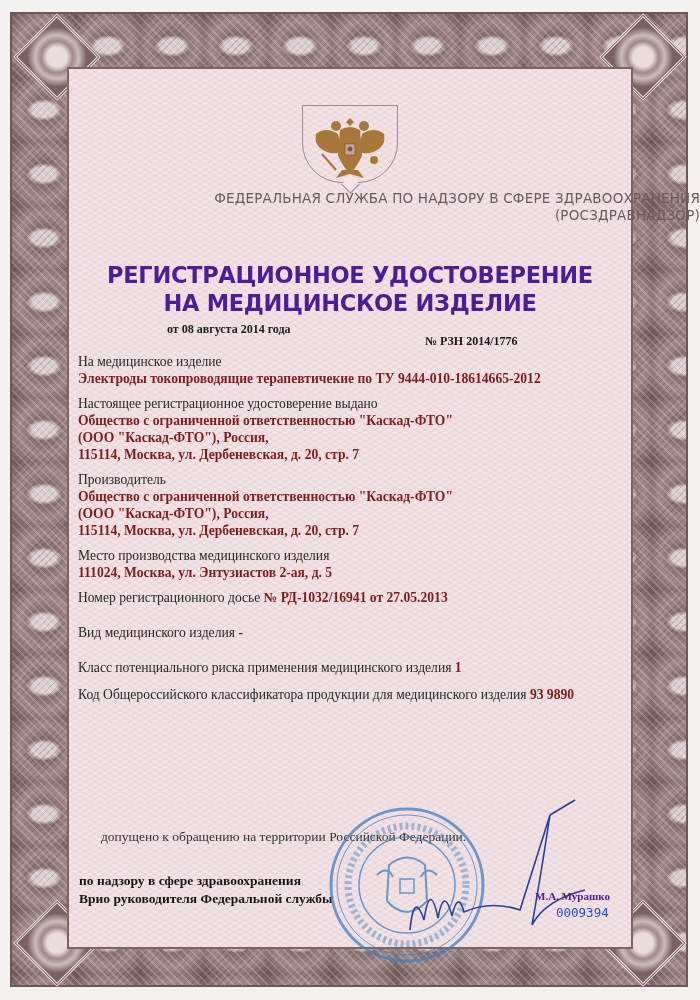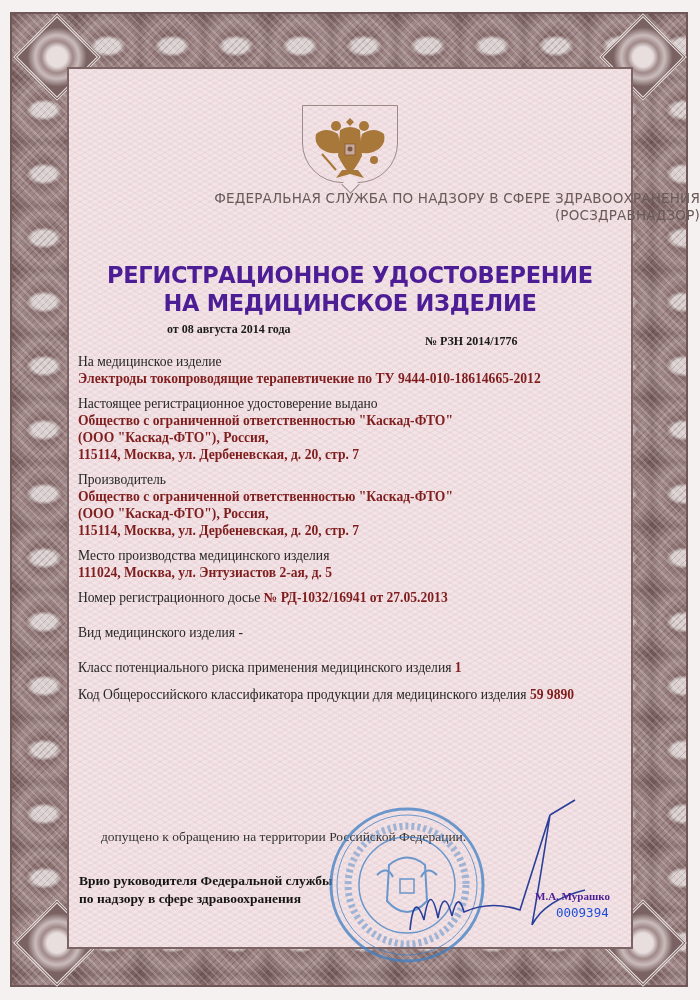--- a/index.html
+++ b/index.html
@@ -172,7 +172,7 @@
   <div class="gap2"></div>
   <div>
     <span>Код Общероссийского классификатора продукции для медицинского изделия</span>
-    <span class="b">59 9890</span>
+    <span class="b">93 9890</span>
   </div>
 </div>
 

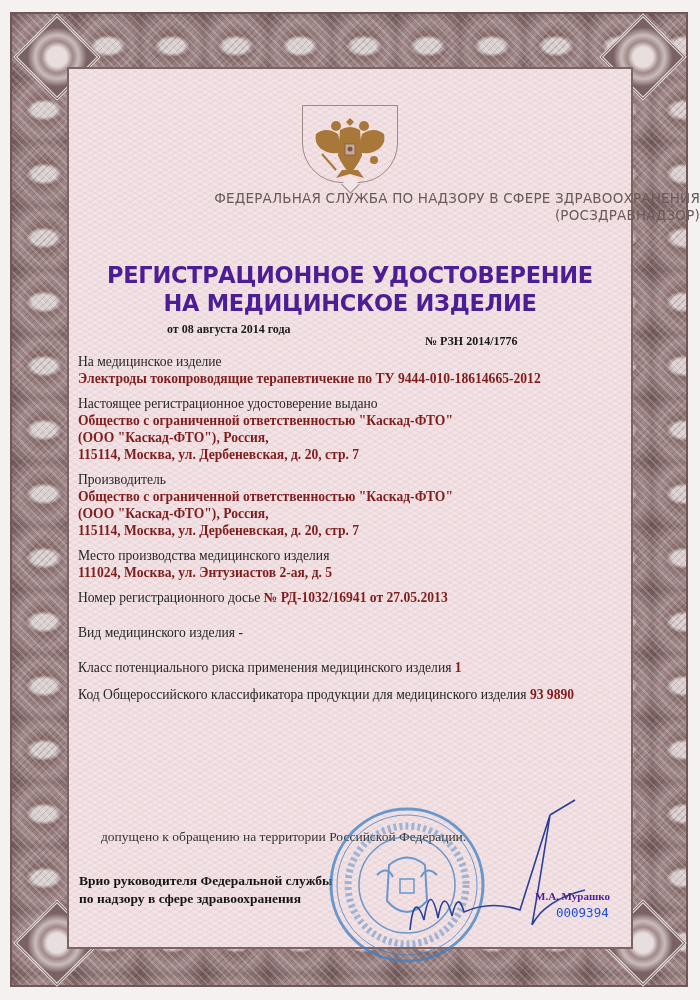--- a/index.html
+++ b/index.html
@@ -181,8 +181,8 @@
 </div>
 
 <div class="signer">
+  <div>по надзору в сфере здравоохранения</div>
   <div>Врио руководителя Федеральной службы</div>
-  <div>по надзору в сфере здравоохранения</div>
 </div>
 
 <svg class="stamp" viewBox="0 0 160 160">

